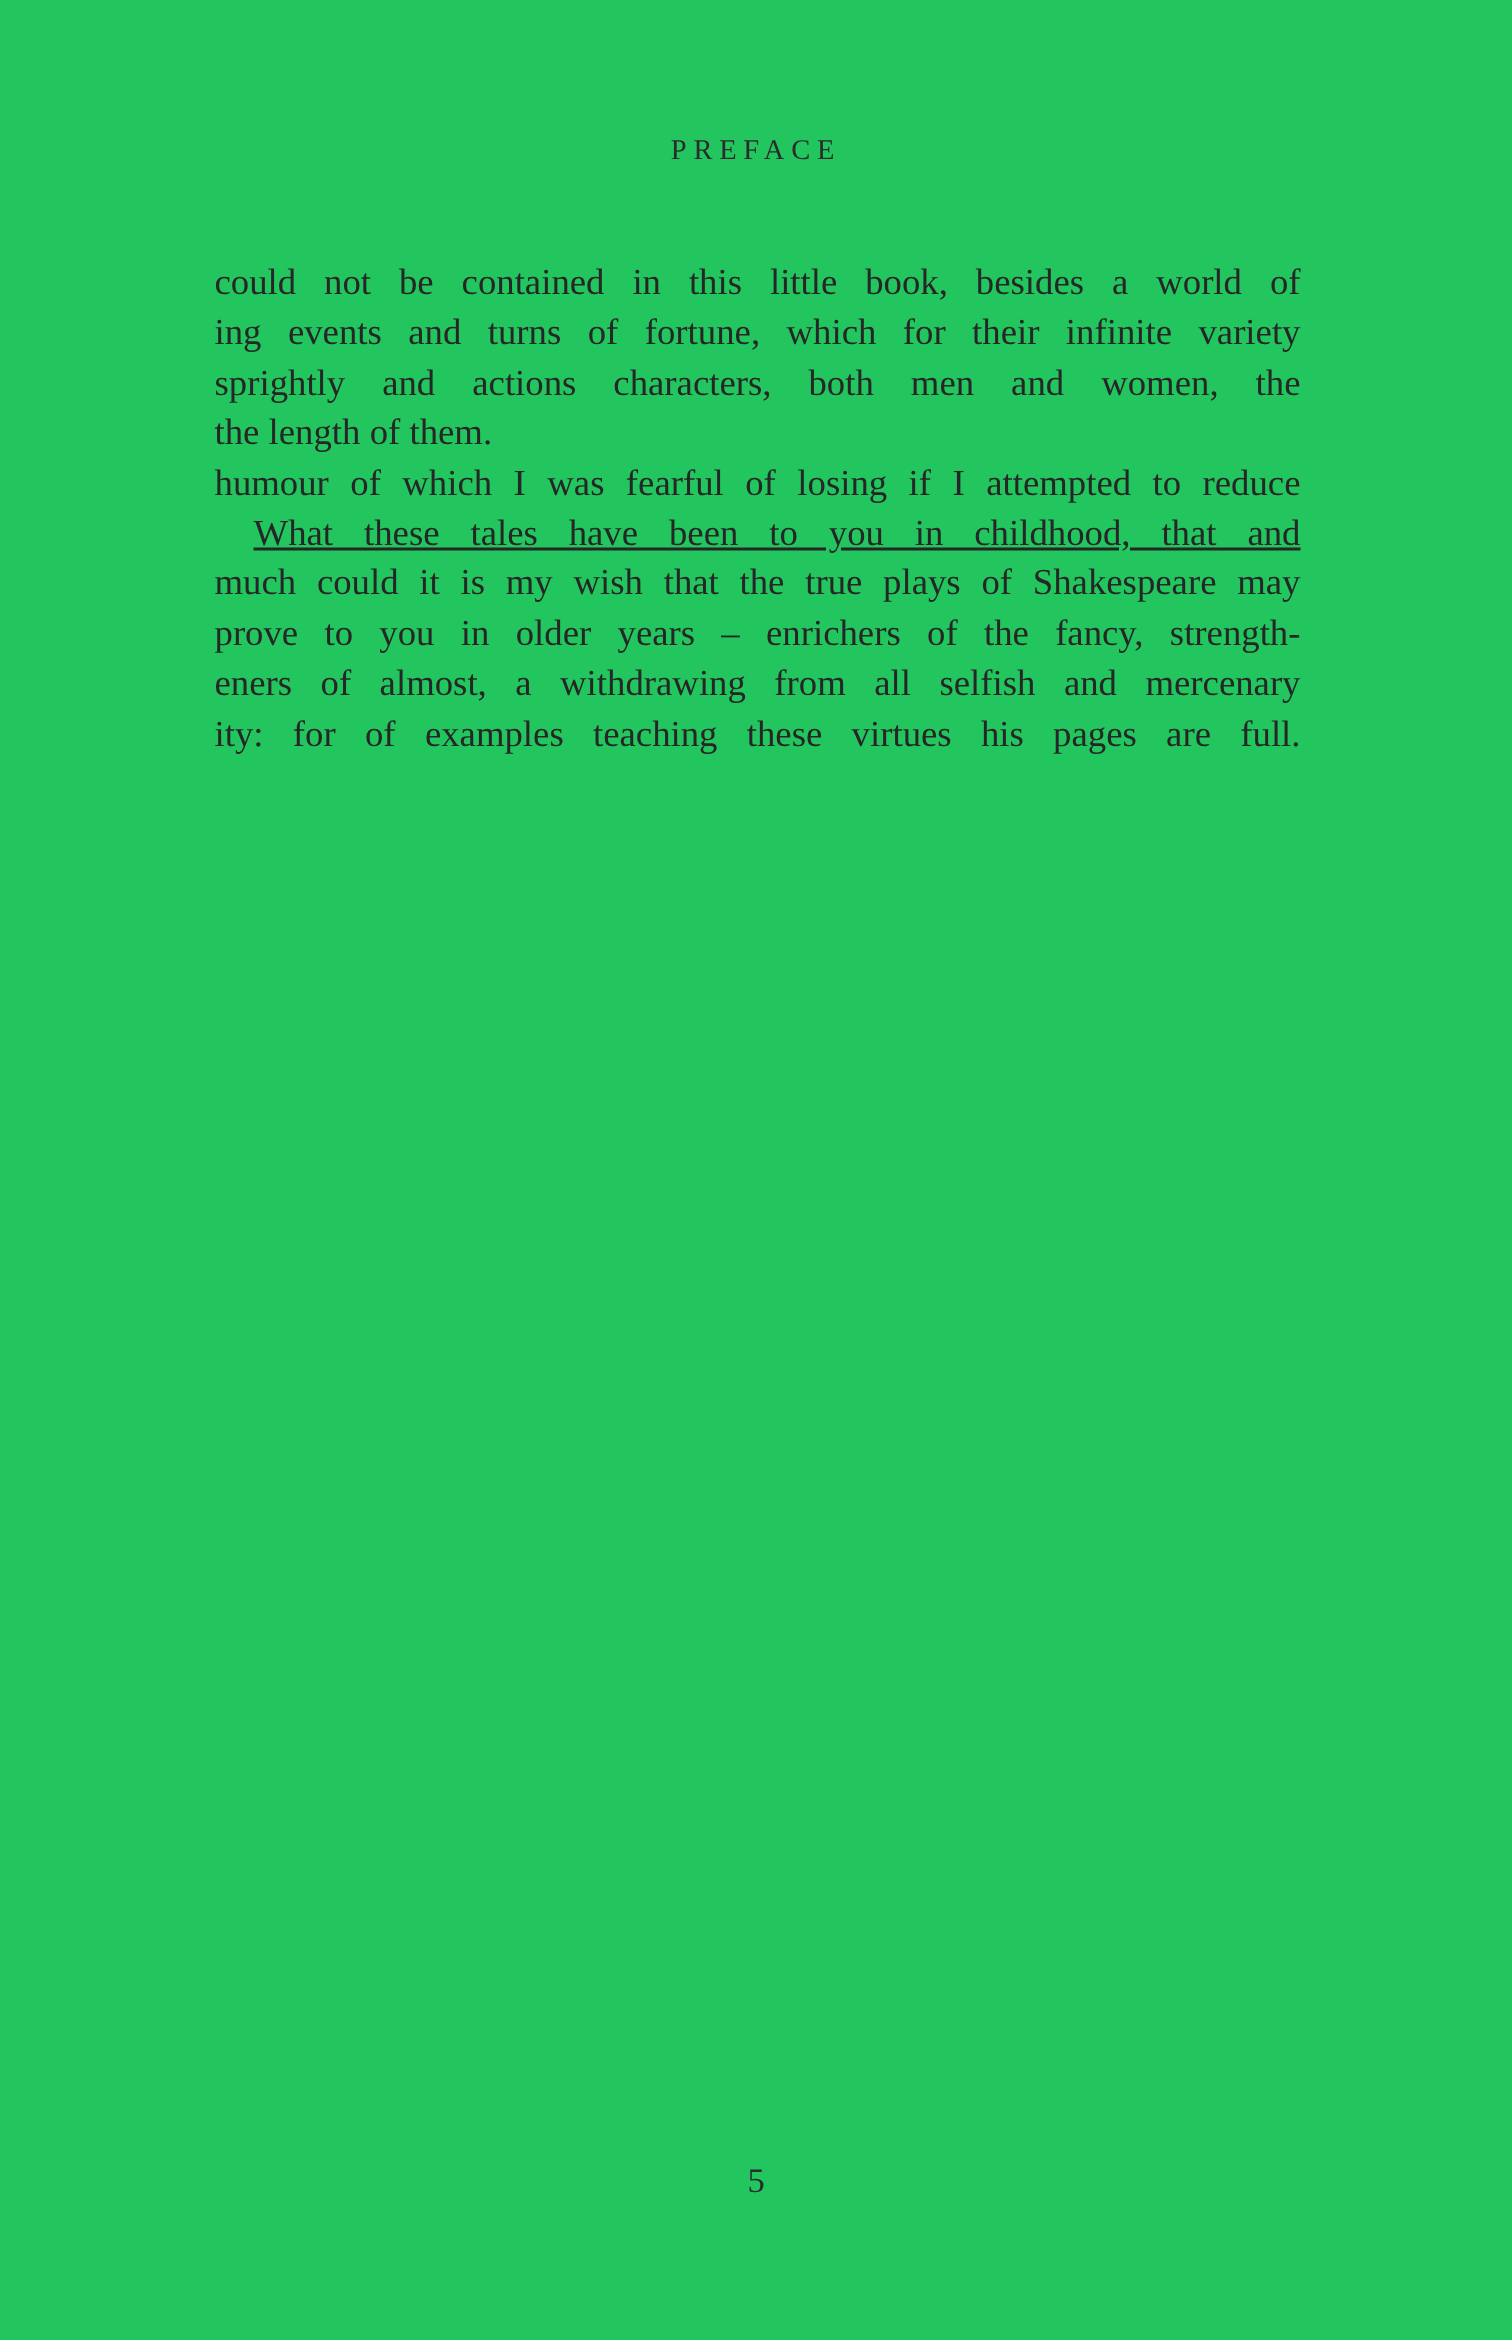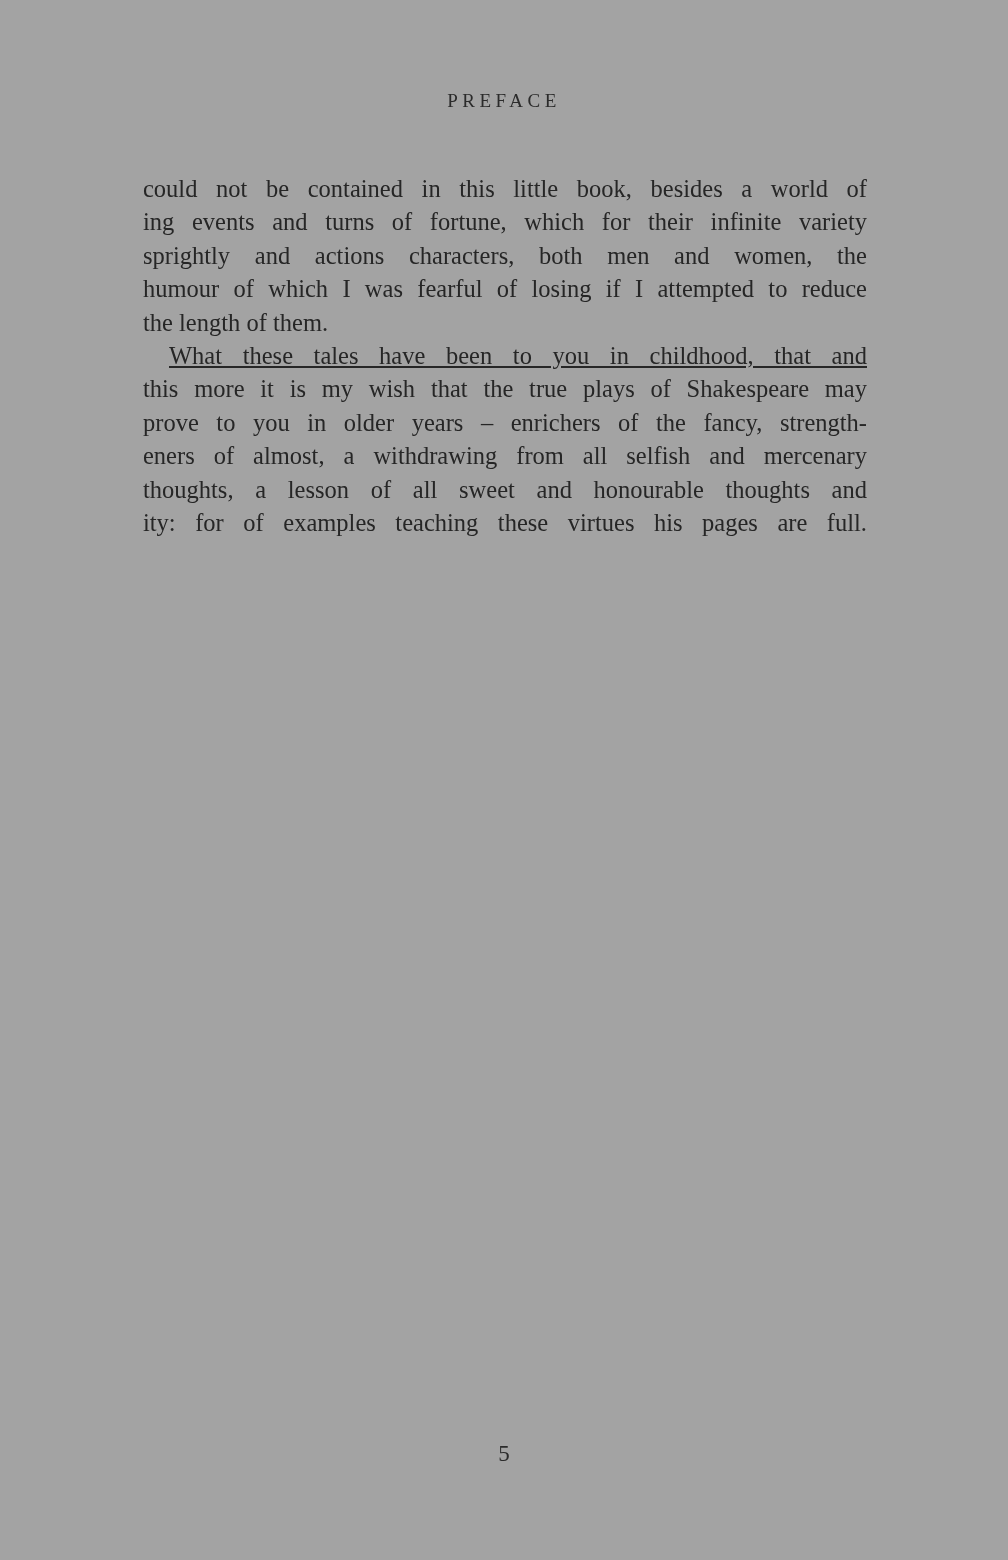--- a/index.html
+++ b/index.html
@@ -11,7 +11,7 @@
     position: relative;
     width: 1008px;
     height: 1560px;
-    background: #a3a3a3;
+    background: #22c55e;
     font-family: "Liberation Serif", serif;
     color: #262626;
     overflow: hidden;

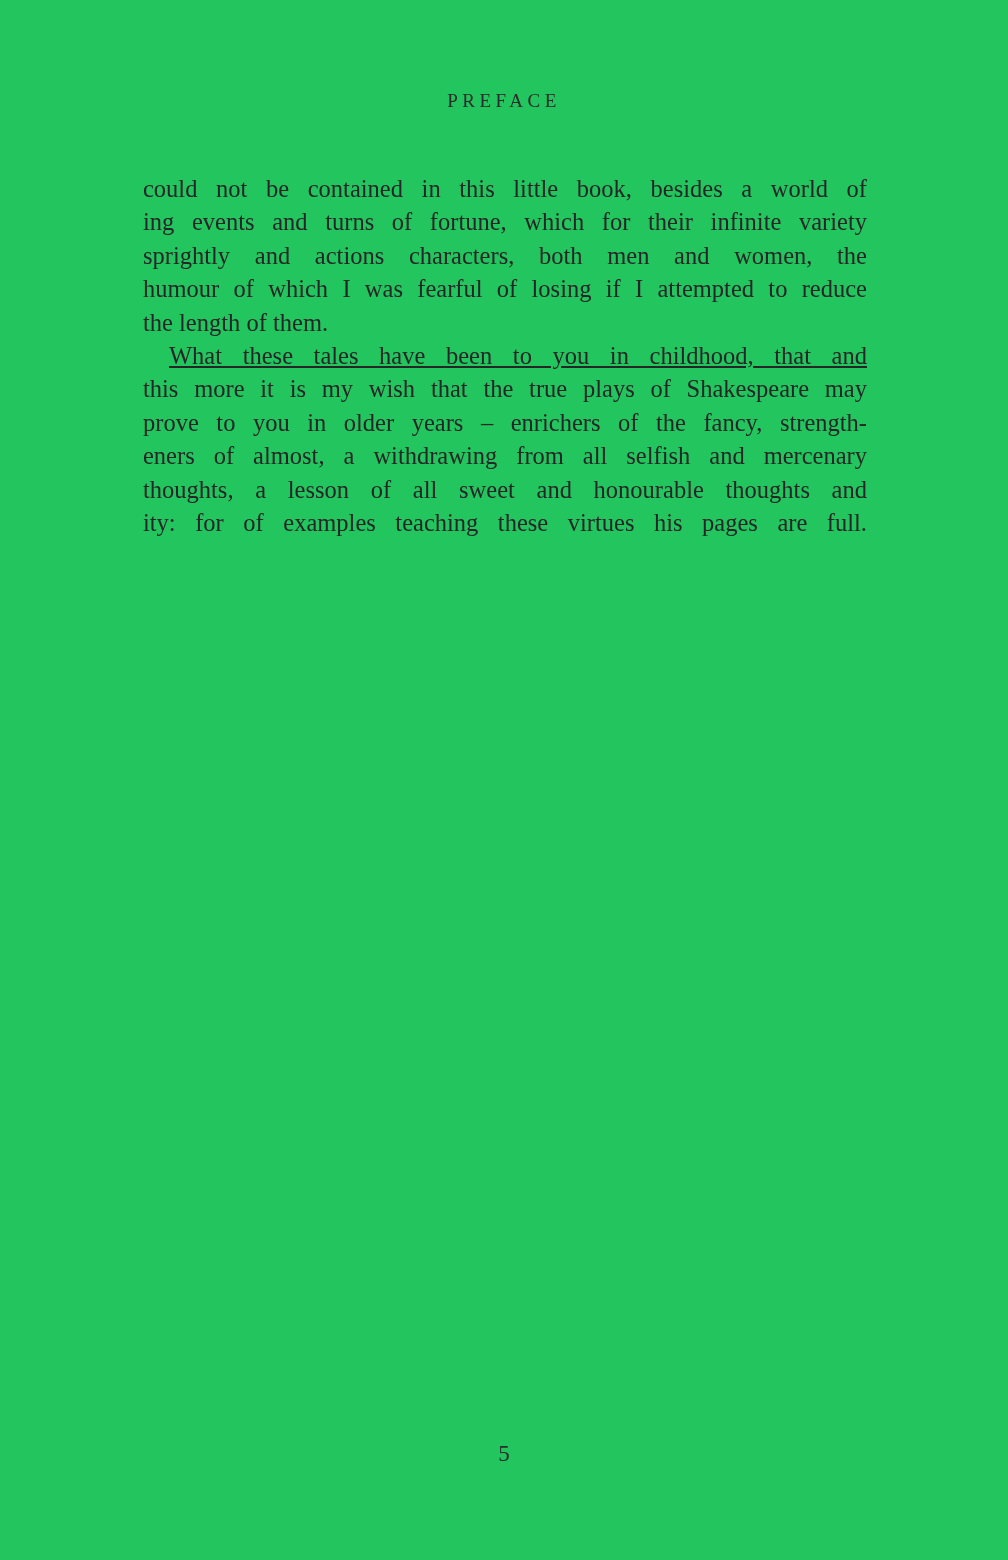--- a/index.html
+++ b/index.html
@@ -68,8 +68,8 @@
         <div class="line">could not be contained in this little book, besides a world of</div>
         <div class="line">ing events and turns of fortune, which for their infinite variety</div>
         <div class="line">sprightly and actions characters, both men and women, the</div>
+        <div class="line short">the length of them.</div>
         <div class="line">humour of which I was fearful of losing if I attempted to reduce</div>
-        <div class="line short">the length of them.</div>
       </div>
       <div class="paragraph">
         <div class="line indent">What these tales have been to you in childhood, that and</div>

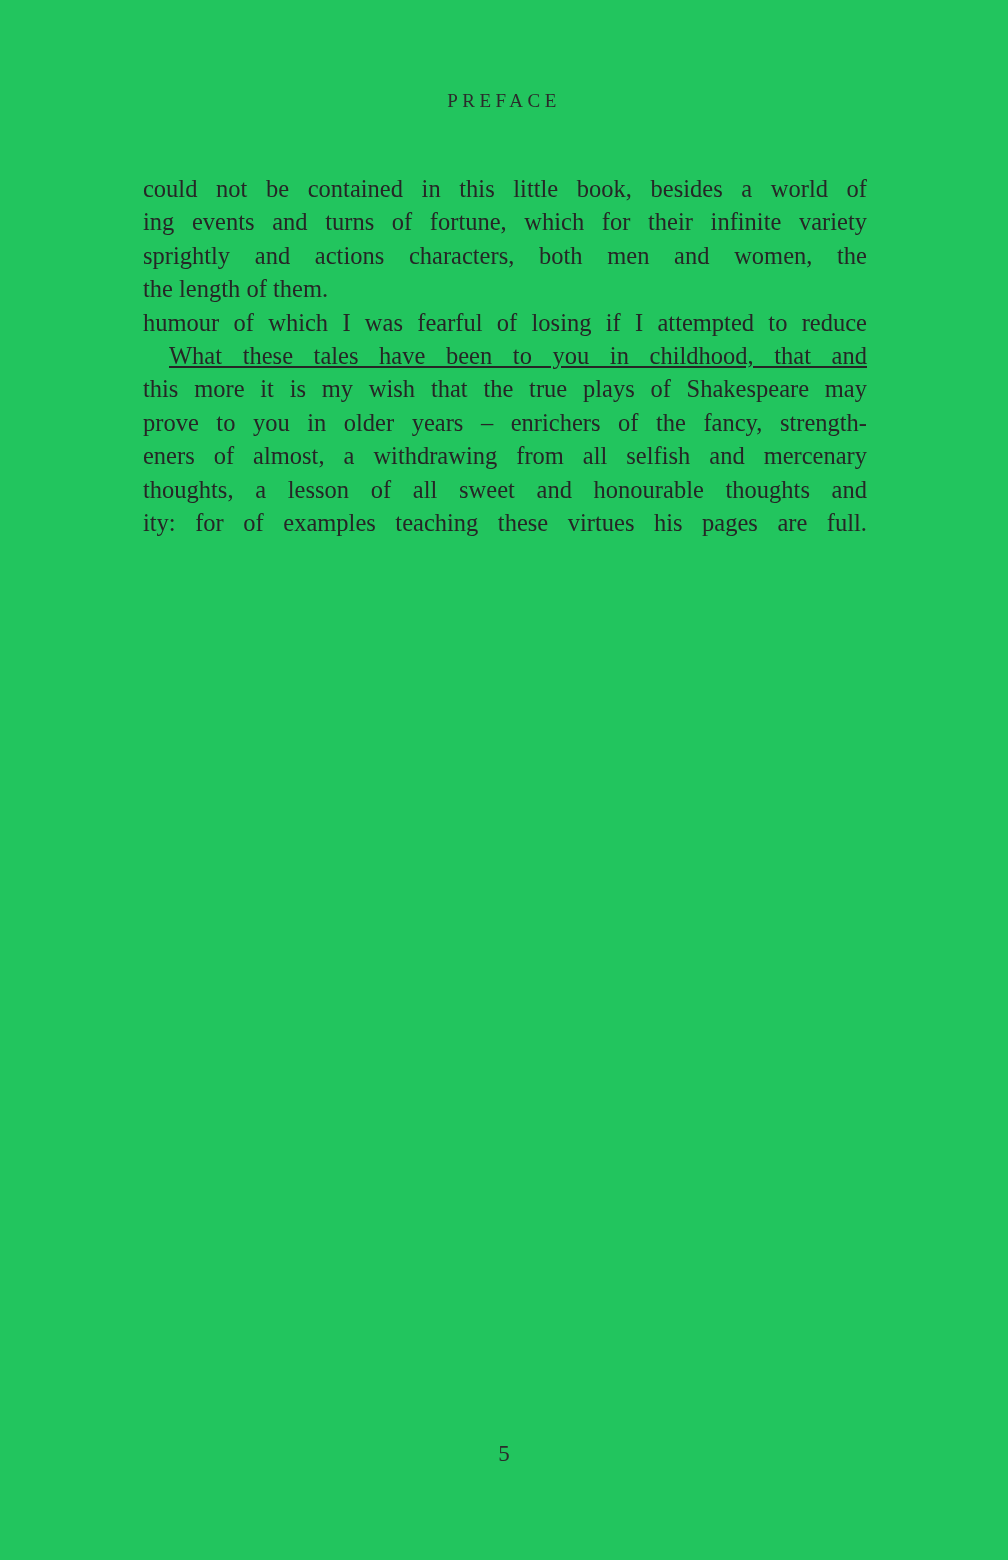--- a/index.html
+++ b/index.html
@@ -73,7 +73,7 @@
       </div>
       <div class="paragraph">
         <div class="line indent">What these tales have been to you in childhood, that and</div>
-        <div class="line">this more it is my wish that the true plays of Shakespeare may</div>
+        <div class="line">much could it is my wish that the true plays of Shakespeare may</div>
         <div class="line">prove to you in older years – enrichers of the fancy, strength-</div>
         <div class="line">eners of almost, a withdrawing from all selfish and mercenary</div>
         <div class="line">thoughts, a lesson of all sweet and honourable thoughts and</div>

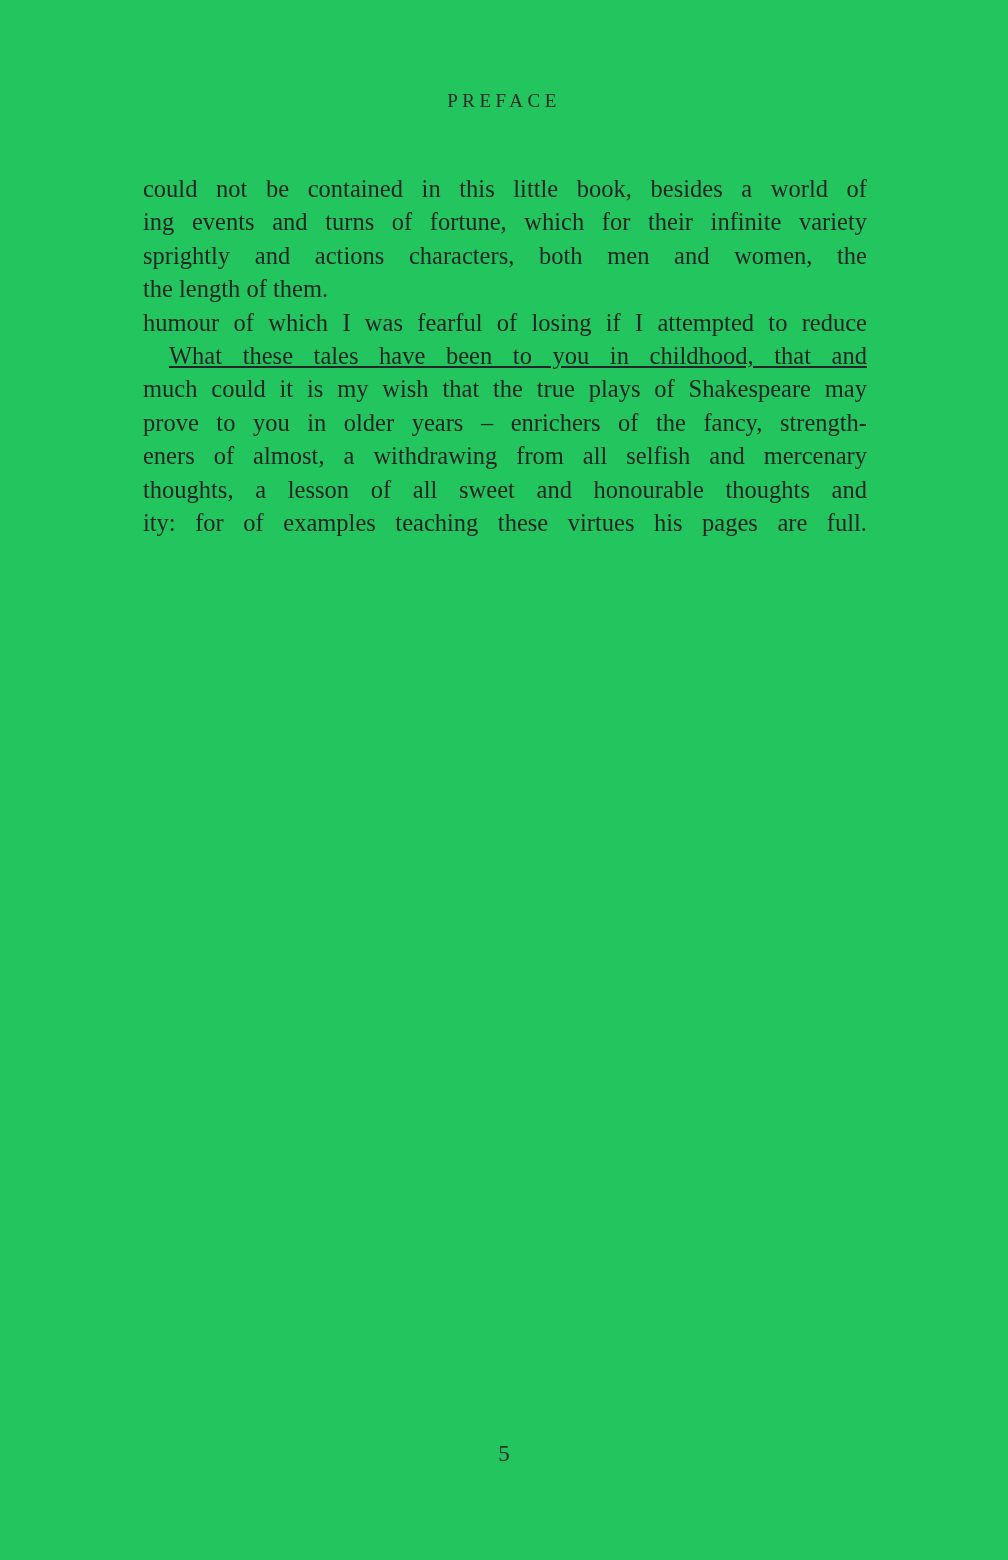--- a/index.html
+++ b/index.html
@@ -76,7 +76,6 @@
         <div class="line">much could it is my wish that the true plays of Shakespeare may</div>
         <div class="line">prove to you in older years – enrichers of the fancy, strength-</div>
         <div class="line">eners of almost, a withdrawing from all selfish and mercenary</div>
-        <div class="line">thoughts, a lesson of all sweet and honourable thoughts and</div>
         <div class="line">ity: for of examples teaching these virtues his pages are full.</div>
       </div>
     </div>

